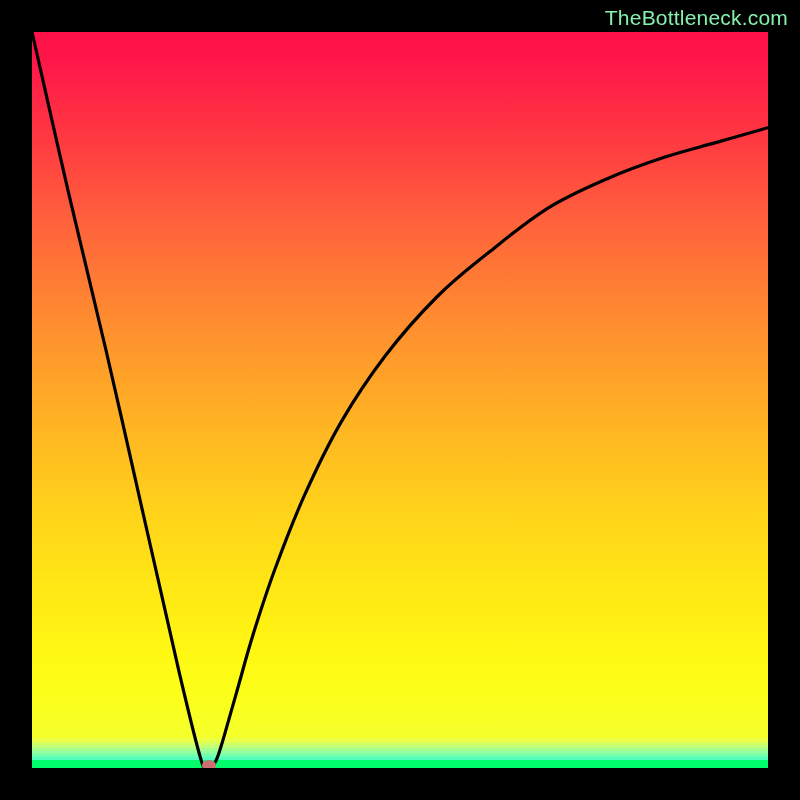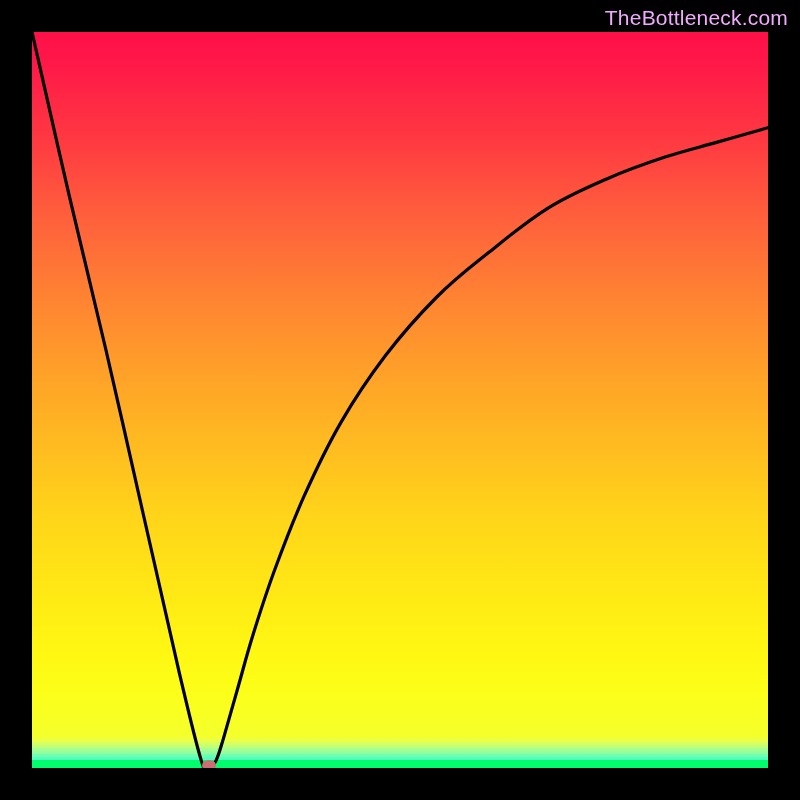--- a/index.html
+++ b/index.html
@@ -80,7 +80,7 @@
     position: absolute;
     top: 6px;
     right: 12px;
-    color: #f0abfc;
+    color: #86efac;
     font-size: 21px;
     font-weight: 500;
     letter-spacing: 0.2px;

